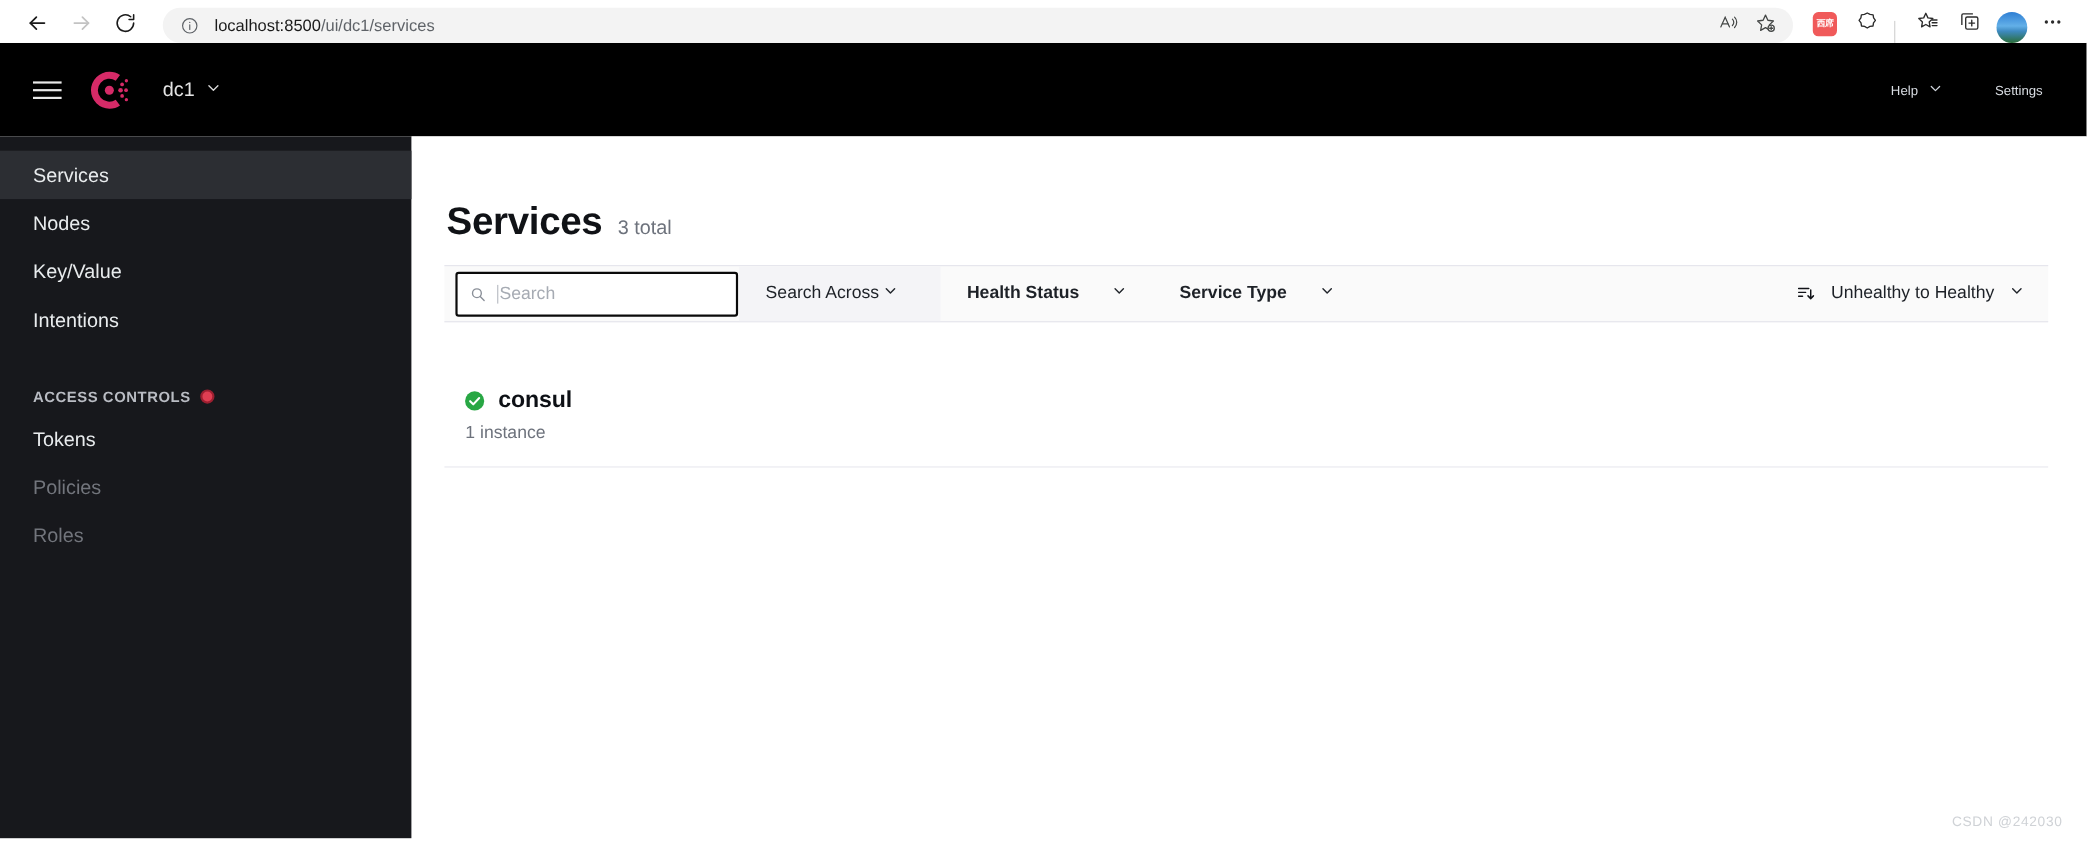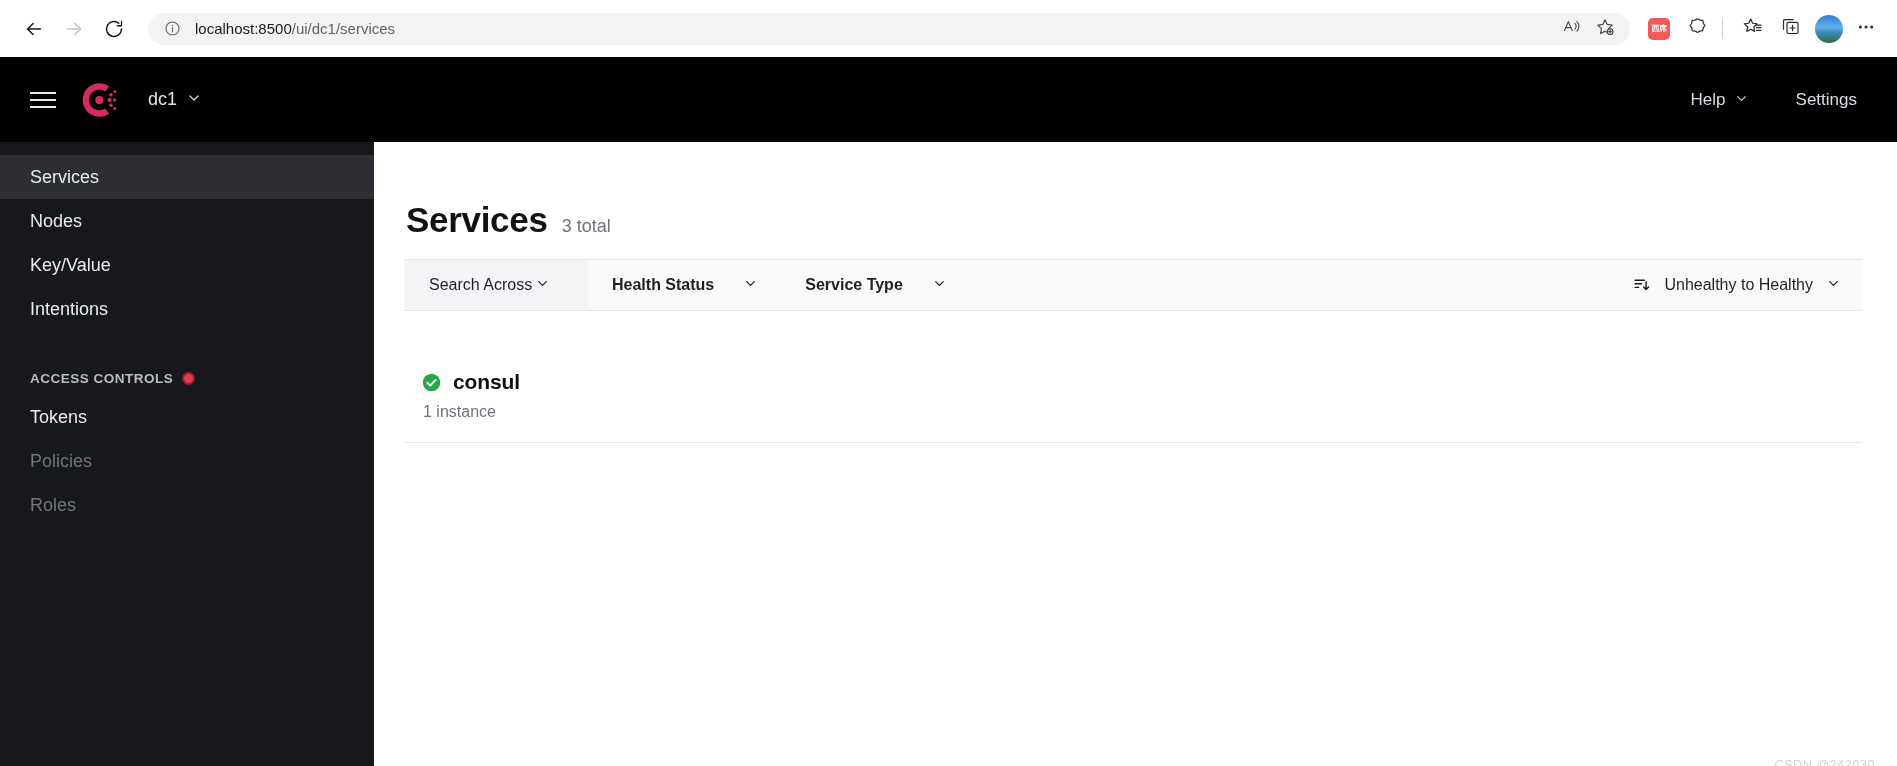--- a/index.html
+++ b/index.html
@@ -12,10 +12,10 @@
 
   
   .browser-bar {
-    height: 57px;
+    height: 39px;
     background: #ffffff;
     display: flex;
-    align-items: center;
+    align-items: flex-end;
     padding: 0 14px;
     position: relative;
   }

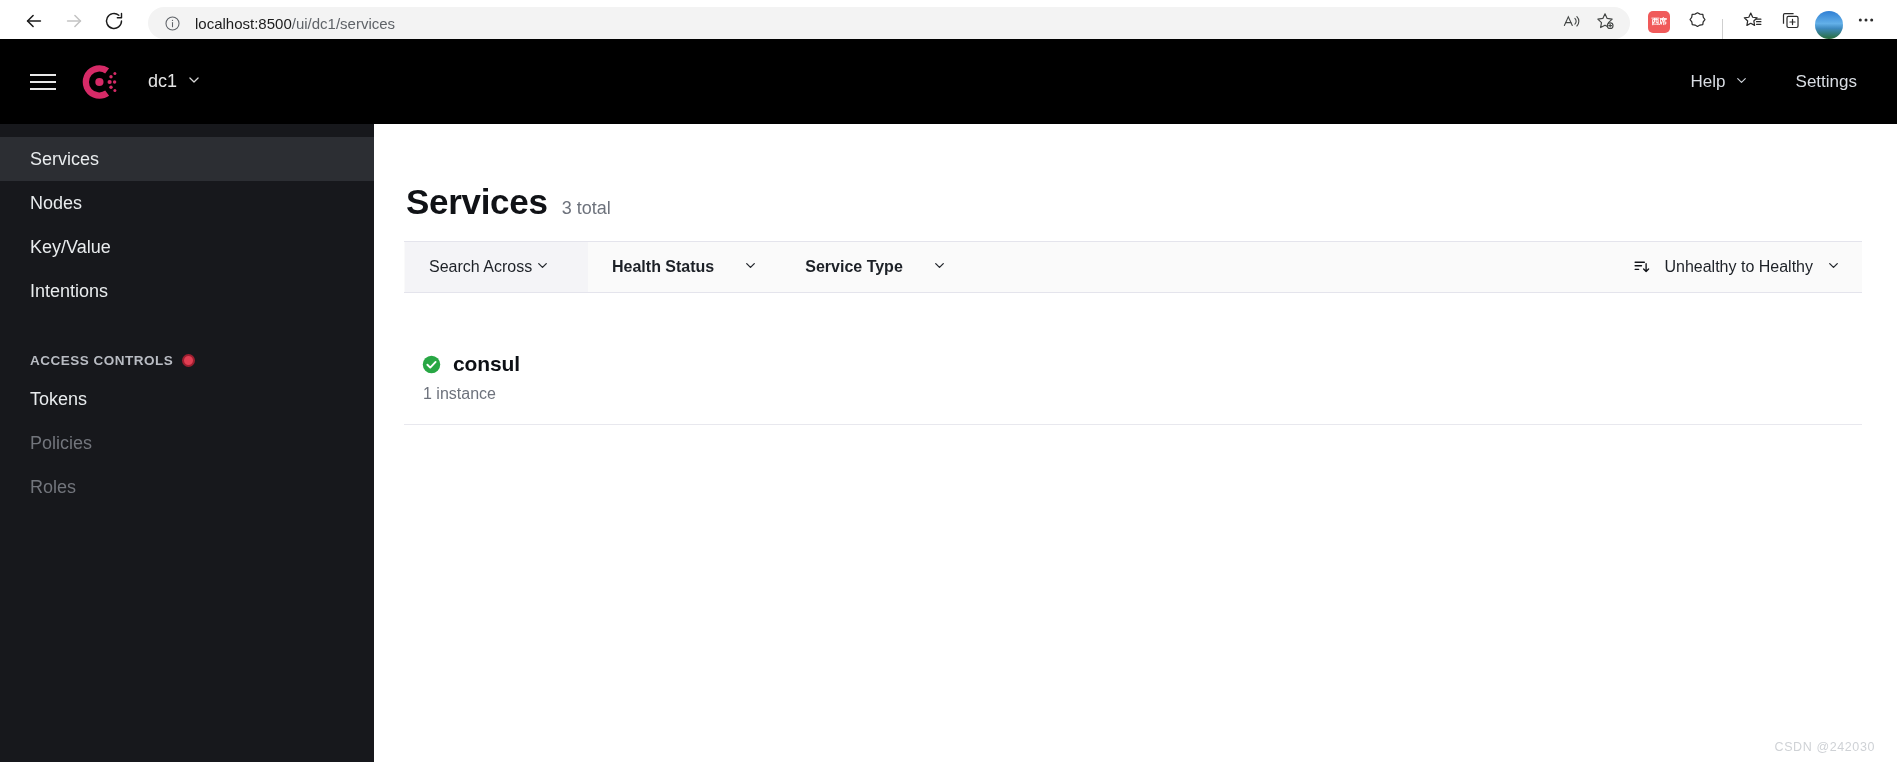--- a/index.html
+++ b/index.html
@@ -116,7 +116,7 @@
   .chev { display: inline-block; flex: 0 0 auto; }
   .top-spacer { flex: 1 1 auto; }
   .top-link {
-    color: #d9dde3; font-size: 17px;
+    color: #d9dde3; font-size: 12px;
     display: flex; align-items: center; gap: 9px;
     margin-left: 48px;
   }

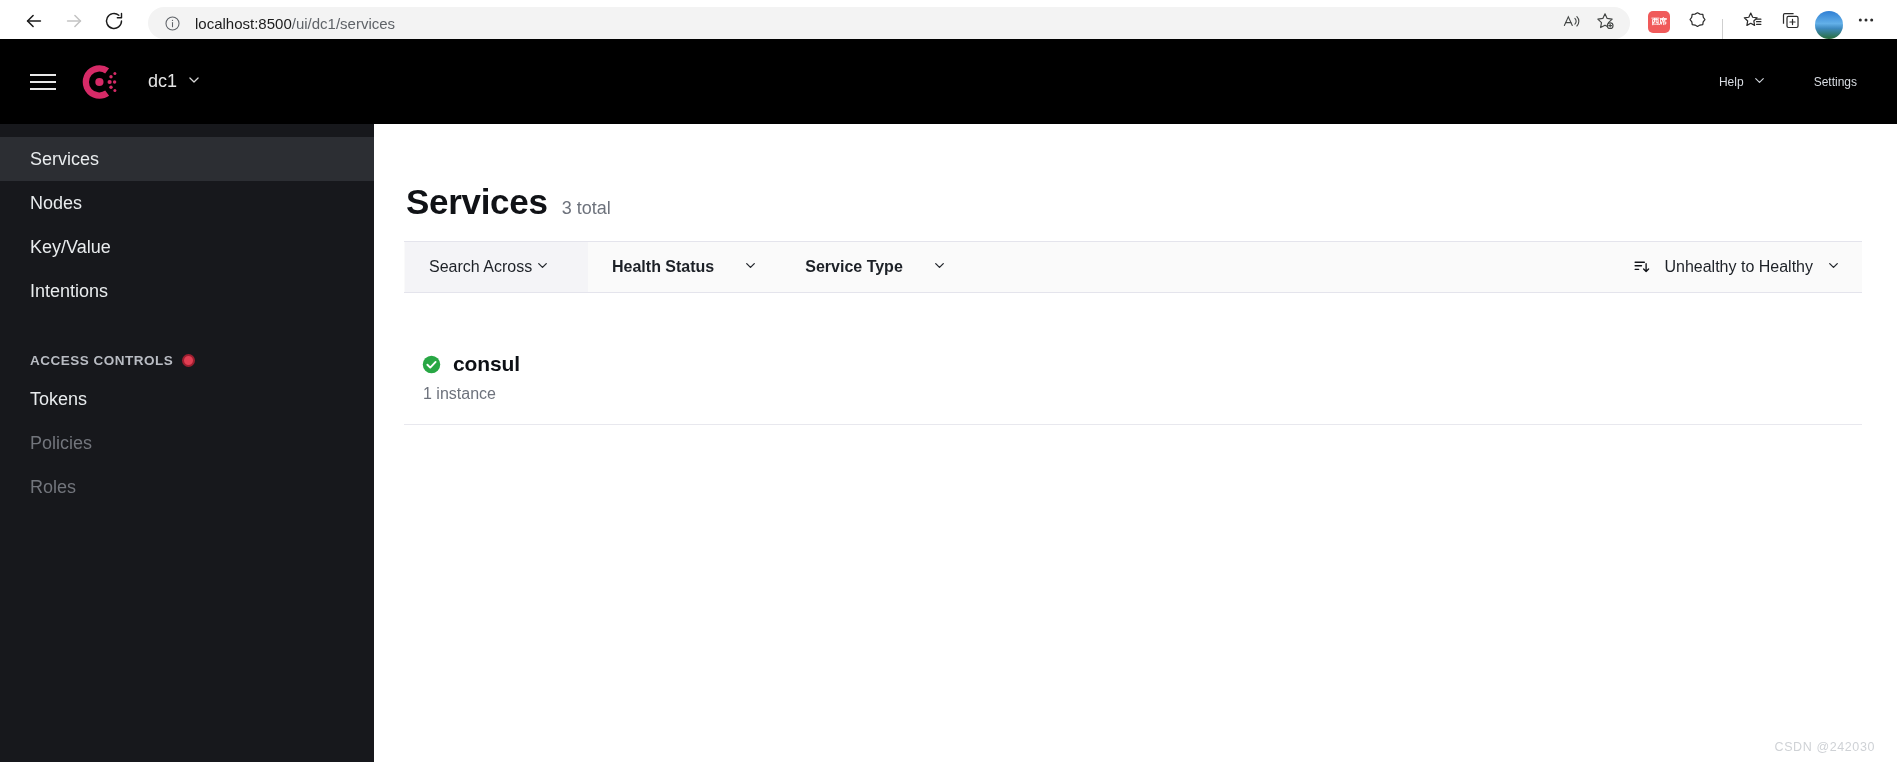--- a/index.html
+++ b/index.html
@@ -417,6 +417,16 @@
 
     <div class="filter-bar">
       <div class="search-group">
+        <div class="search-box">
+          <span class="search-icon">
+            <svg width="15" height="15" viewBox="0 0 24 24" fill="none" stroke="currentColor" stroke-width="2" stroke-linecap="round">
+                  <circle cx="10.5" cy="10.5" r="6.4"></circle>
+                  <path d="M15.3 15.3L21 21"></path>
+                </svg>
+          </span>
+          <span class="search-caret"></span>
+          <span class="search-ph">Search</span>
+        </div>
         <div class="search-across">
           <span>Search Across</span>
           <span class="chev">

